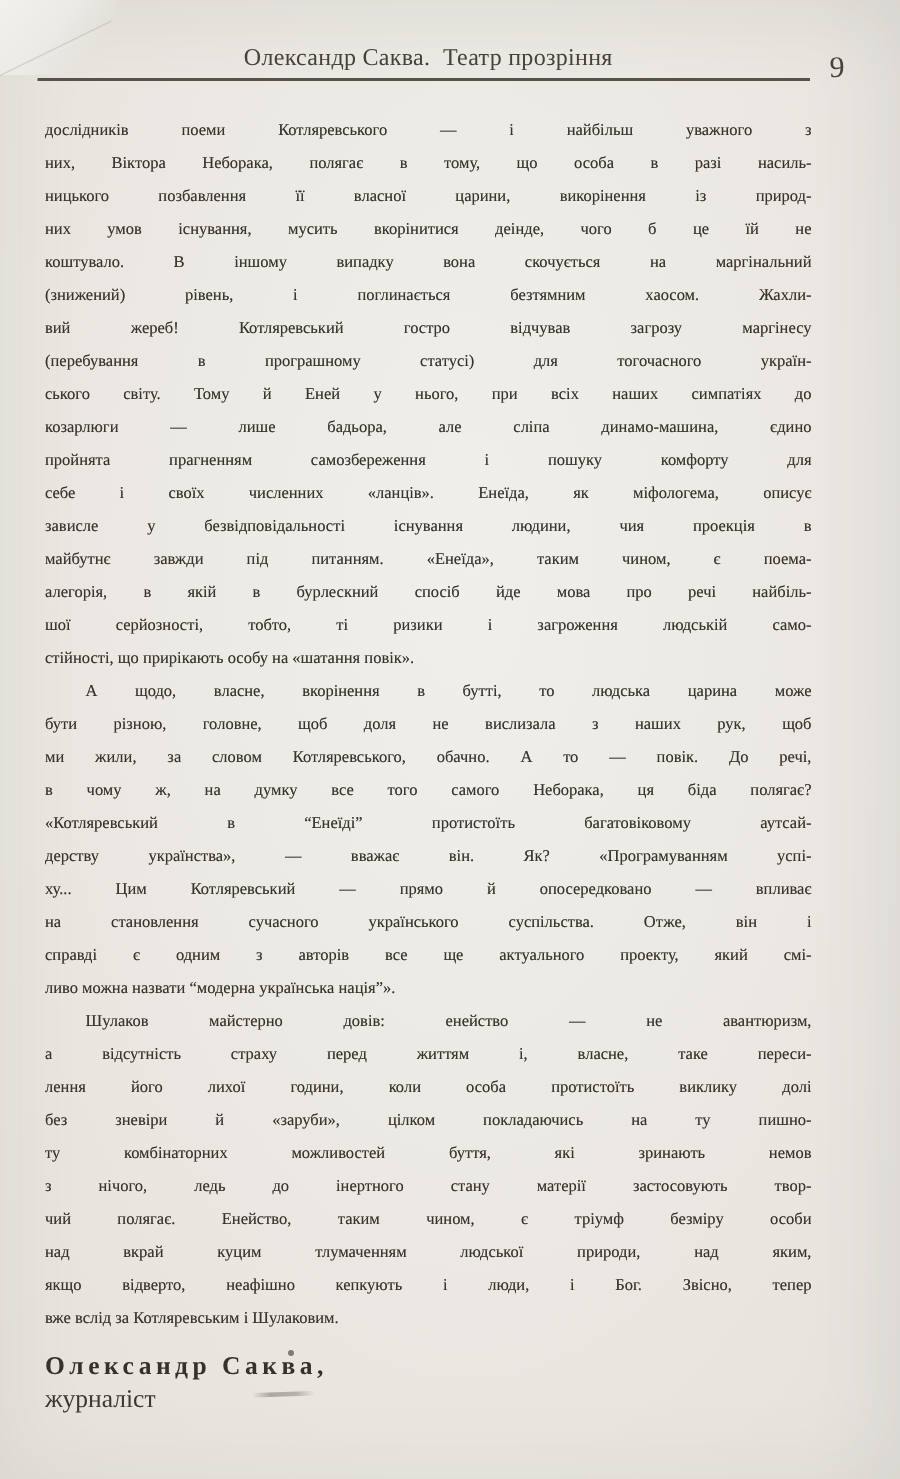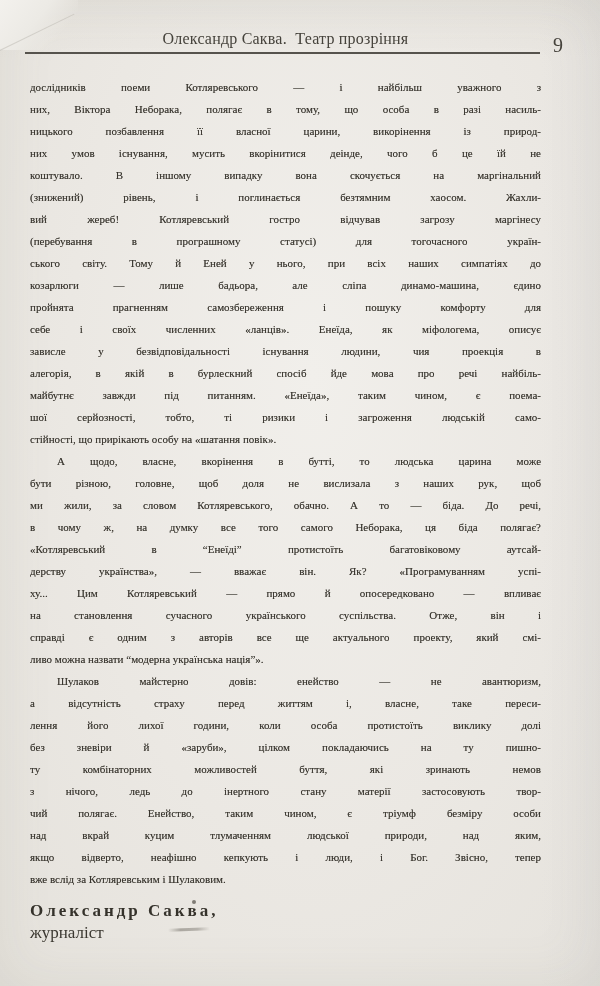--- a/index.html
+++ b/index.html
@@ -114,8 +114,8 @@
       <div class="line"><span>пройнята прагненням самозбереження і пошуку комфорту для</span></div>
       <div class="line"><span>себе і своїх численних «ланців». </span><span class="it">Енеїда</span><span>, як міфологема, описує</span></div>
       <div class="line"><span>зависле у безвідповідальності існування людини, чия проекція в</span></div>
+      <div class="line"><span>майбутнє завжди під питанням. «Енеїда», таким чином, є поема-</span></div>
       <div class="line"><span>алегорія, в якій в бурлескний спосіб йде мова про речі найбіль-</span></div>
-      <div class="line"><span>майбутнє завжди під питанням. «Енеїда», таким чином, є поема-</span></div>
       <div class="line"><span>шої серйозності, тобто, ті ризики і загроження людській само-</span></div>
       <div class="line last"><span>стійності, що прирікають особу на «</span><span class="it">шатання повік</span><span>».</span></div>
       <div class="line indent"><span>А щодо, власне, </span><span class="it">вкорінення</span><span> в бутті, то людська царина може</span></div>

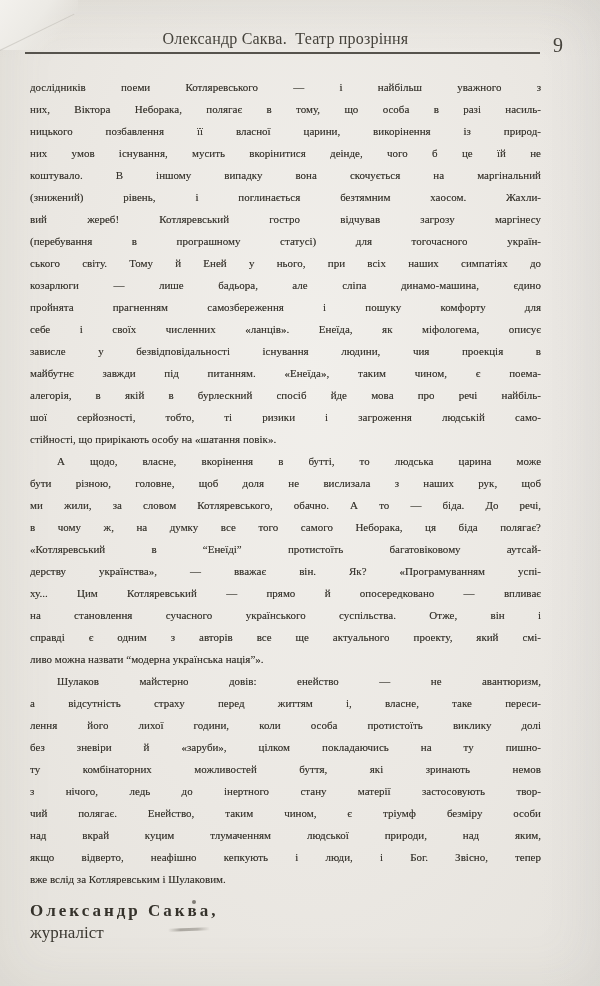--- a/index.html
+++ b/index.html
@@ -120,7 +120,7 @@
       <div class="line last"><span>стійності, що прирікають особу на «</span><span class="it">шатання повік</span><span>».</span></div>
       <div class="line indent"><span>А щодо, власне, </span><span class="it">вкорінення</span><span> в бутті, то людська царина може</span></div>
       <div class="line"><span>бути різною, головне, щоб доля не вислизала з наших рук, щоб</span></div>
-      <div class="line"><span>ми жили, за словом Котляревського, </span><span class="it">обачно</span><span>. А то — біда. До речі,</span></div>
+      <div class="line"><span>ми жили, за словом Котляревського, </span><span class="it">обачно</span><span>. А то — повік. До речі,</span></div>
       <div class="line"><span>в чому ж, на думку все того самого Неборака, ця біда полягає?</span></div>
       <div class="line"><span>«Котляревський в “Енеїді” протистоїть багатовіковому </span><span class="it">аутсай-</span></div>
       <div class="line"><span class="it">дерству</span><span> українства», — вважає він. Як? «</span><span class="it">Програмуванням успі-</span></div>

